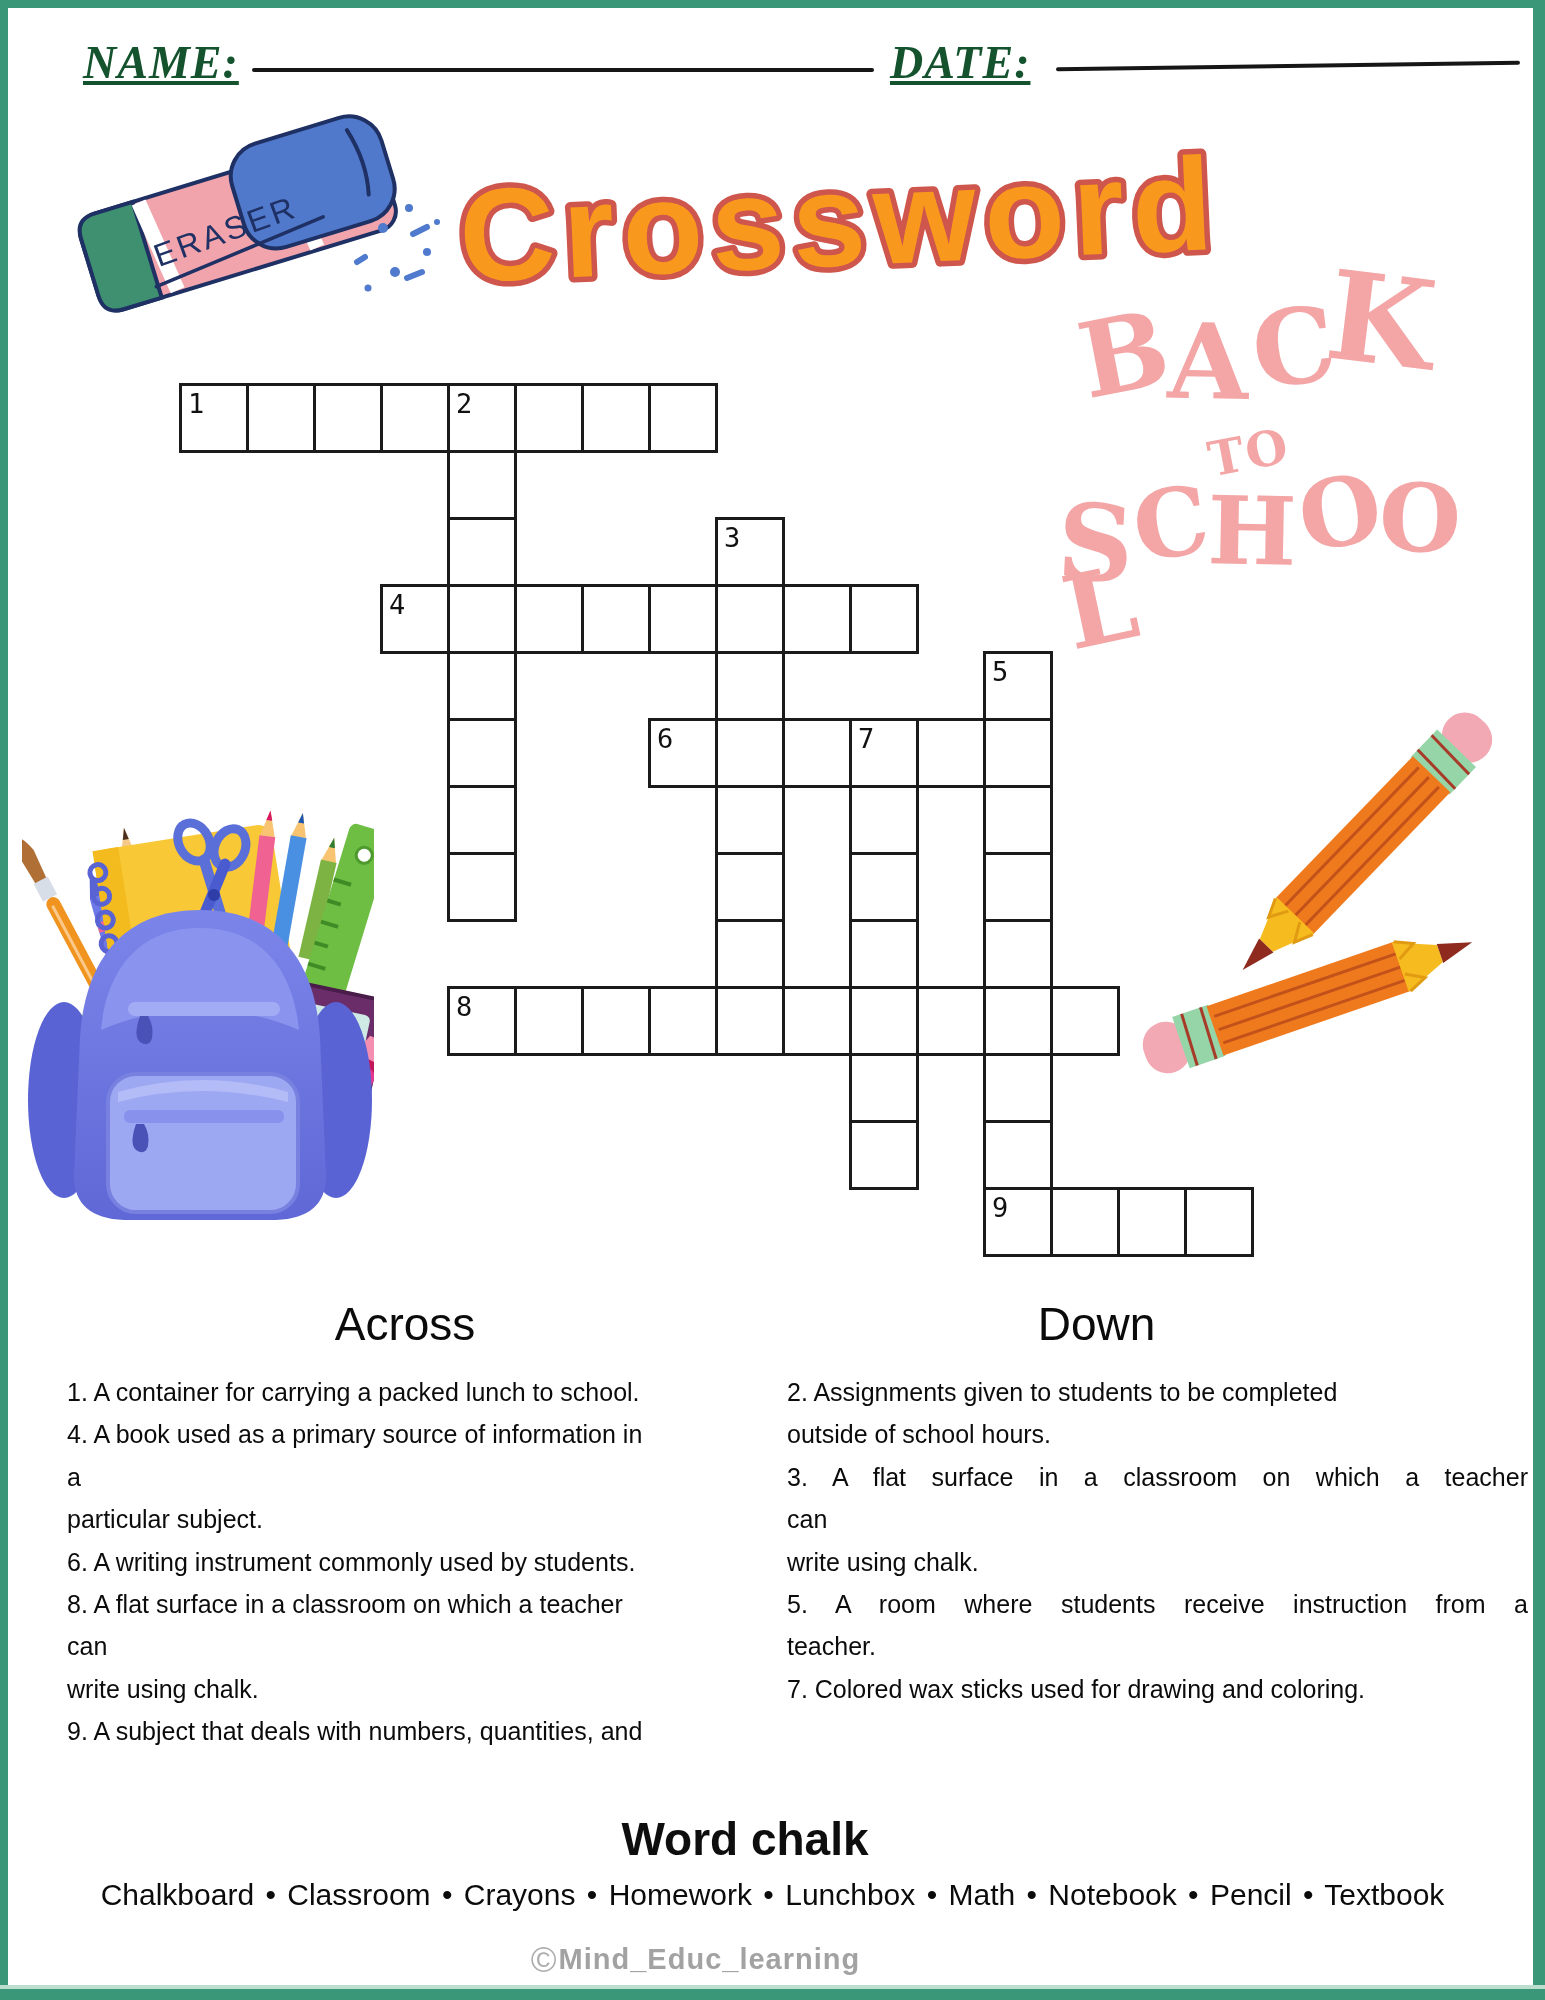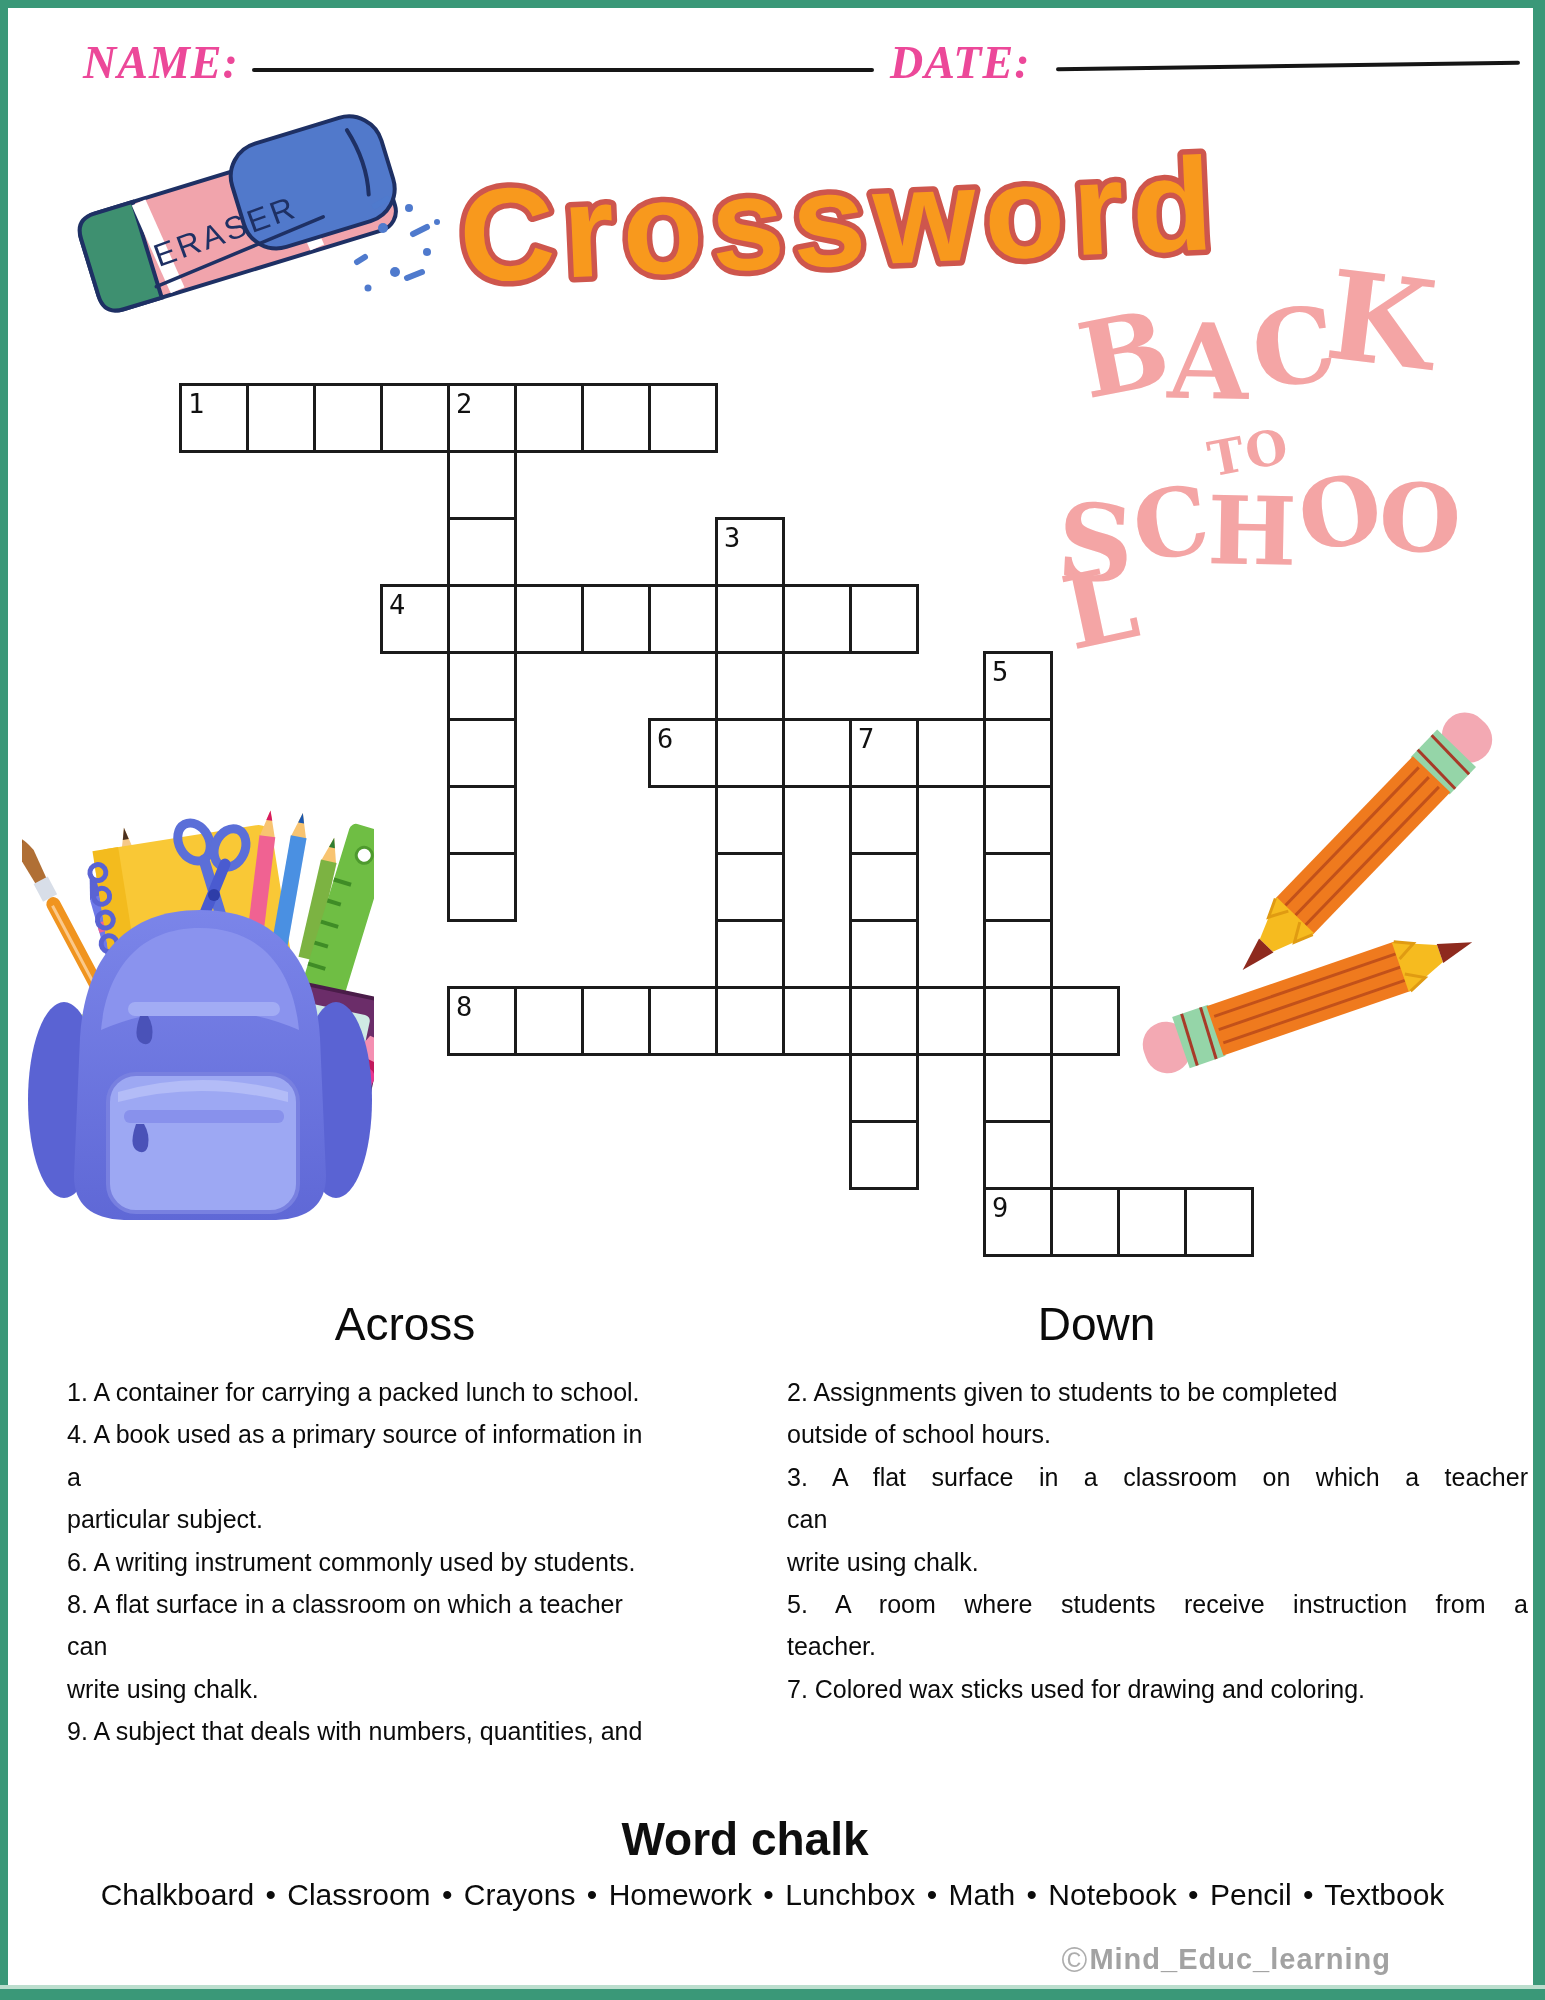--- a/index.html
+++ b/index.html
@@ -15,7 +15,7 @@
   
   .hdr-label{
     position:absolute;font-family:"Liberation Serif",serif;
-    font-style:italic;font-weight:700;font-size:46px;color:#ec4899;letter-spacing:1px;
+    font-style:italic;font-weight:700;font-size:46px;color:#14532d;letter-spacing:1px;text-decoration:underline;
   }
   .write-line{position:absolute;height:4px;background:#161616;border-radius:2px;}
   

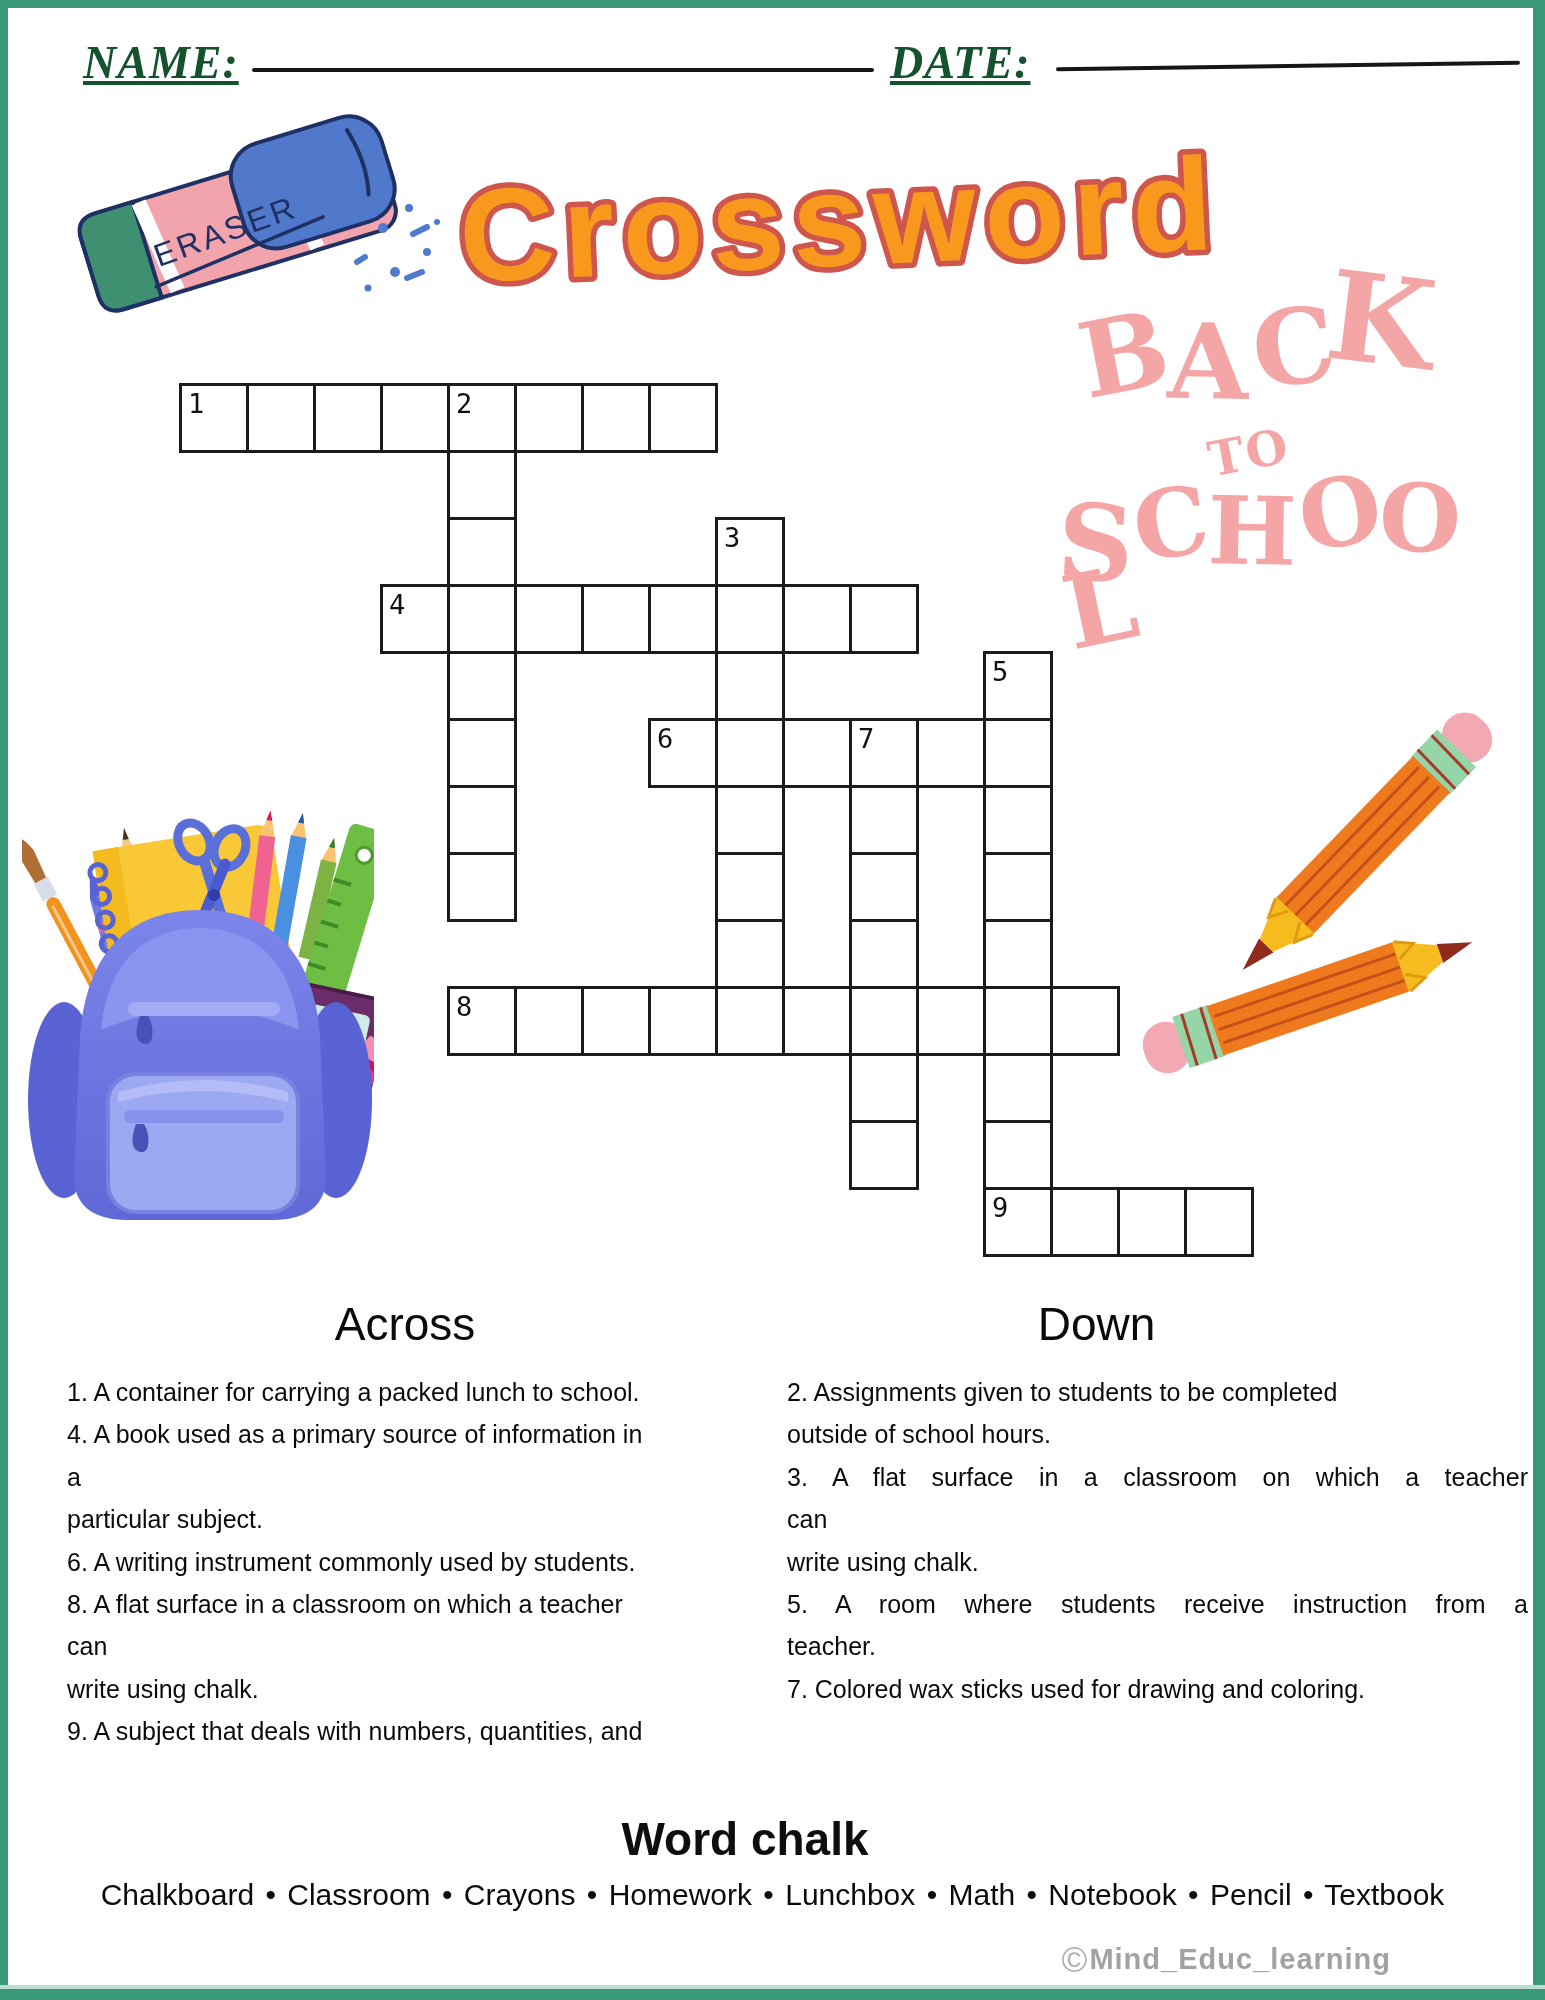--- a/index.html
+++ b/index.html
@@ -39,7 +39,7 @@
     font-size:46px;font-weight:700;color:#0e0e0e;}
   #wb-list{position:absolute;left:0;top:1878px;width:1545px;text-align:center;
     font-size:30px;color:#0b0b0b;word-spacing:3px;}
-  #footer{position:absolute;left:0;top:1940px;width:1391px;text-align:right;
+  #footer{position:absolute;left:0;top:1940px;width:1391px;text-align:center;
     font-size:29px;font-weight:700;color:#A2A2A2;letter-spacing:1px;}
   #footer .csym{font-weight:400;font-size:35px;color:#ADADAD;vertical-align:-3px;margin-right:1px;}
   

